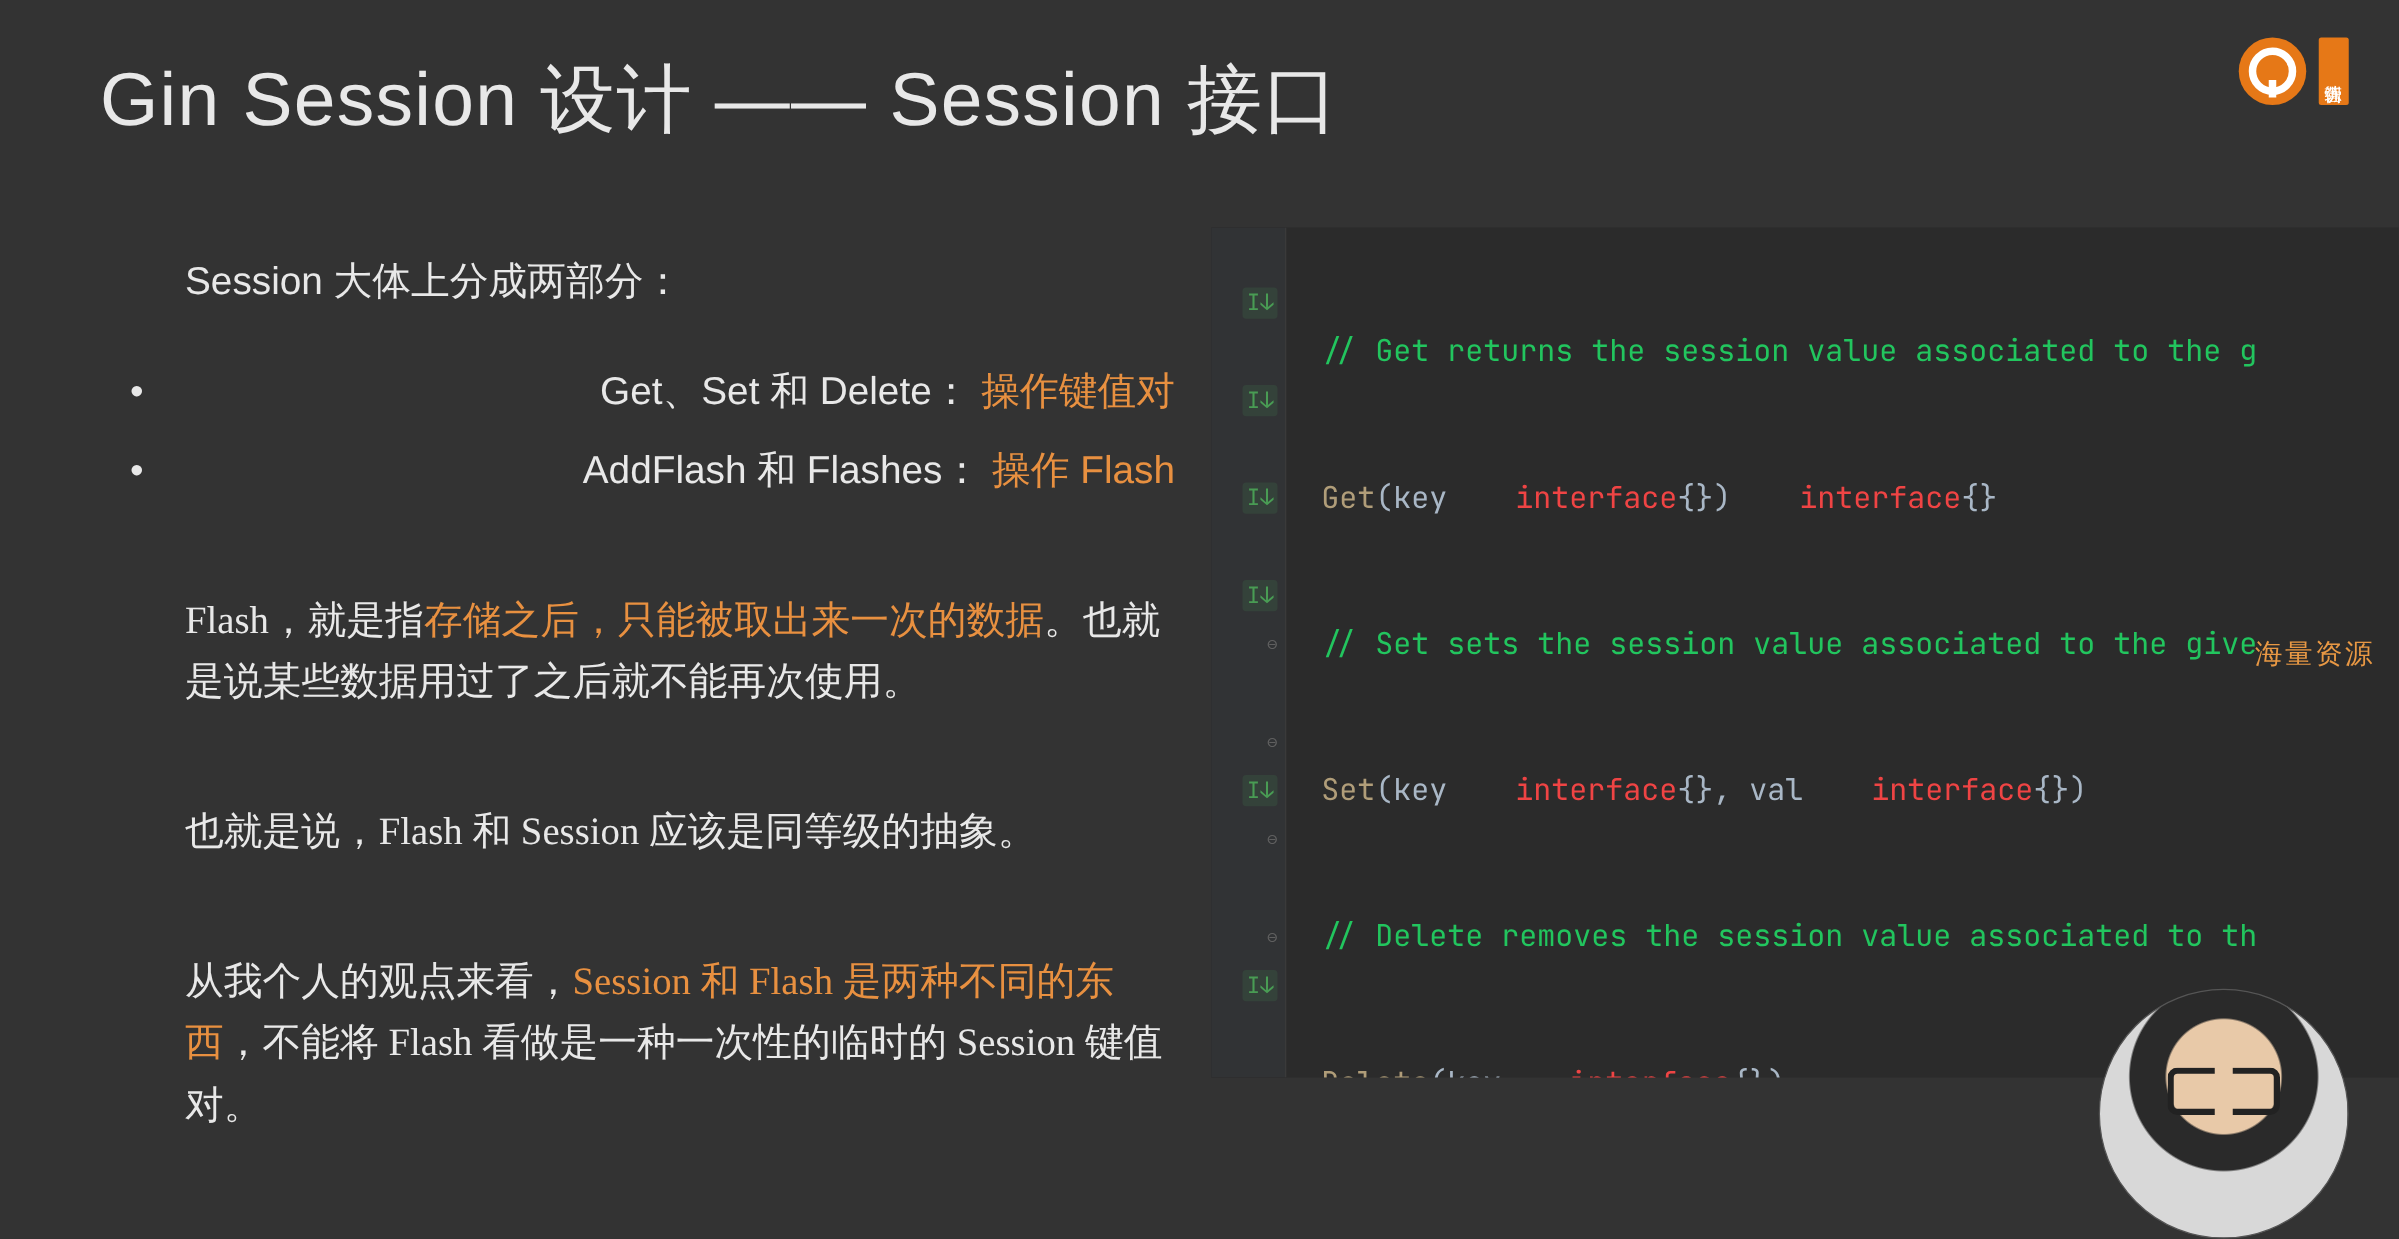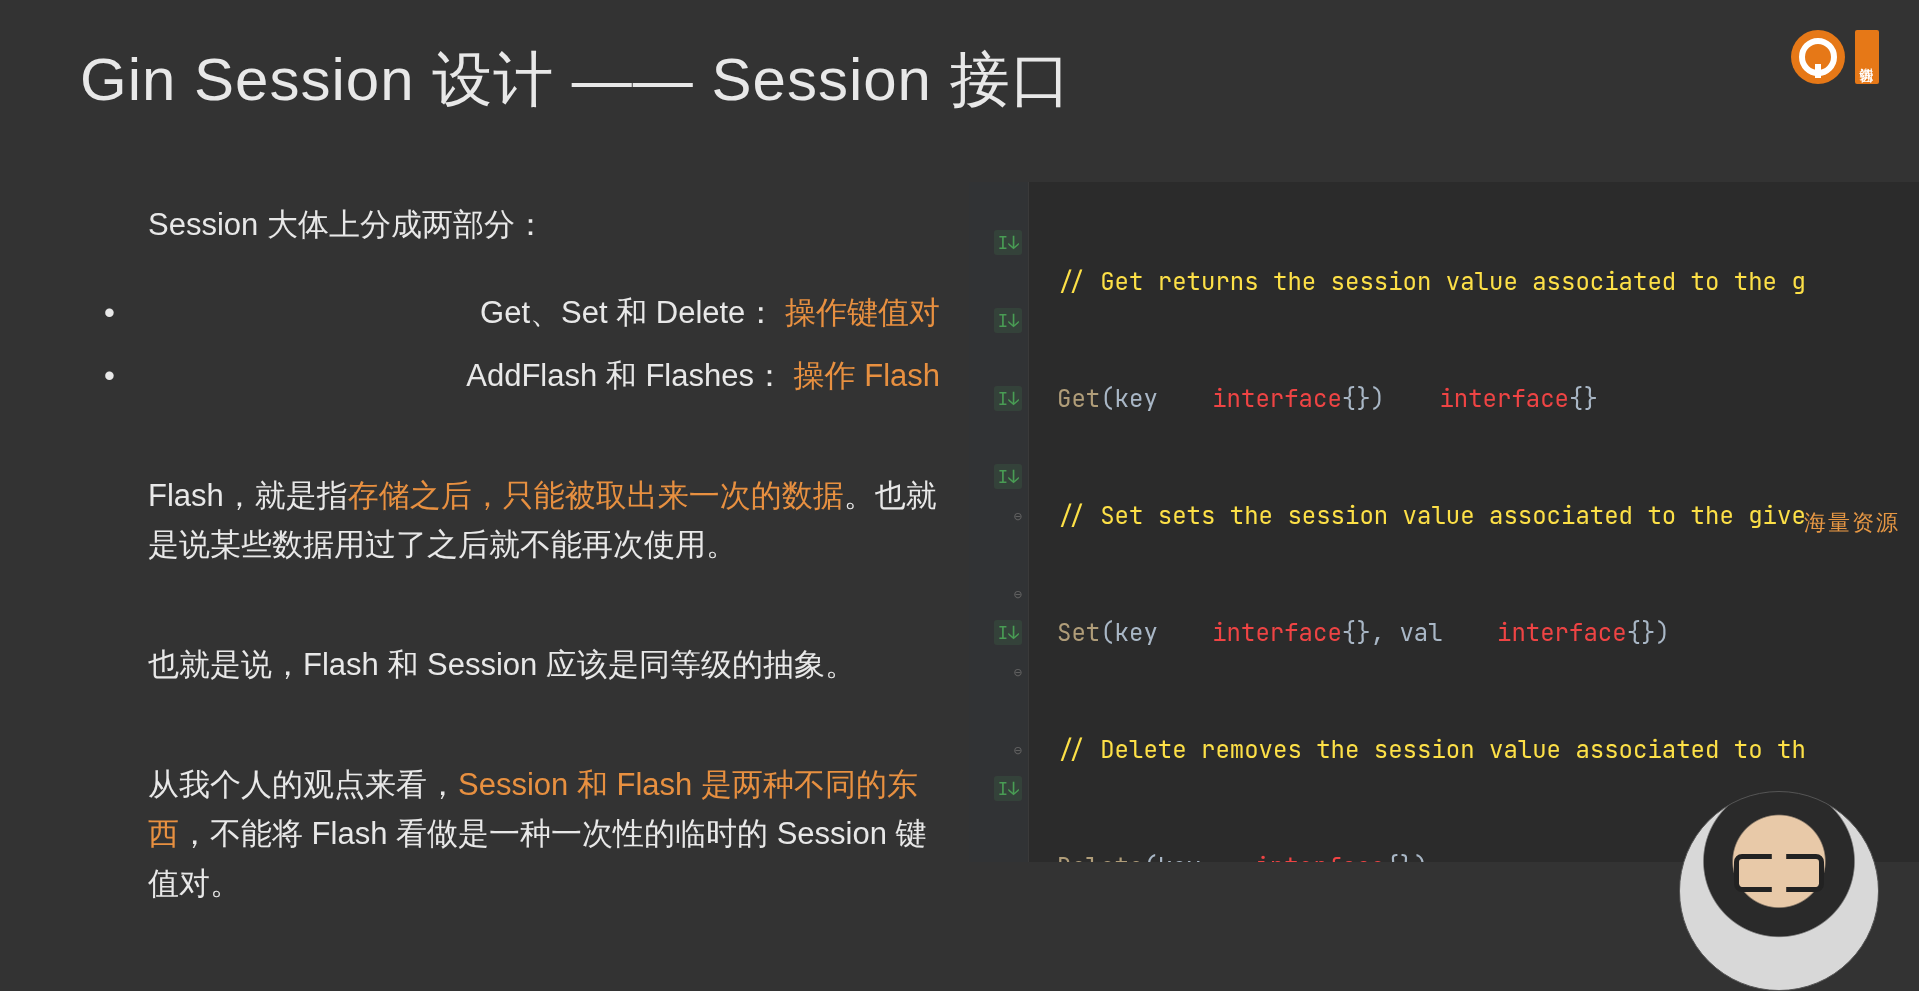--- a/index.html
+++ b/index.html
@@ -106,7 +106,7 @@
     color: #a9b7c6;
   }
   .code-line { height: 39px; }
-  .c-comment { color: #fde047; margin-top: 36px; }
+  .c-comment { color: #22c55e; margin-top: 36px; }
   .c-fn { color: #b09d79; }
   .c-key { color: #ef4444; margin-left: 40px; }
 

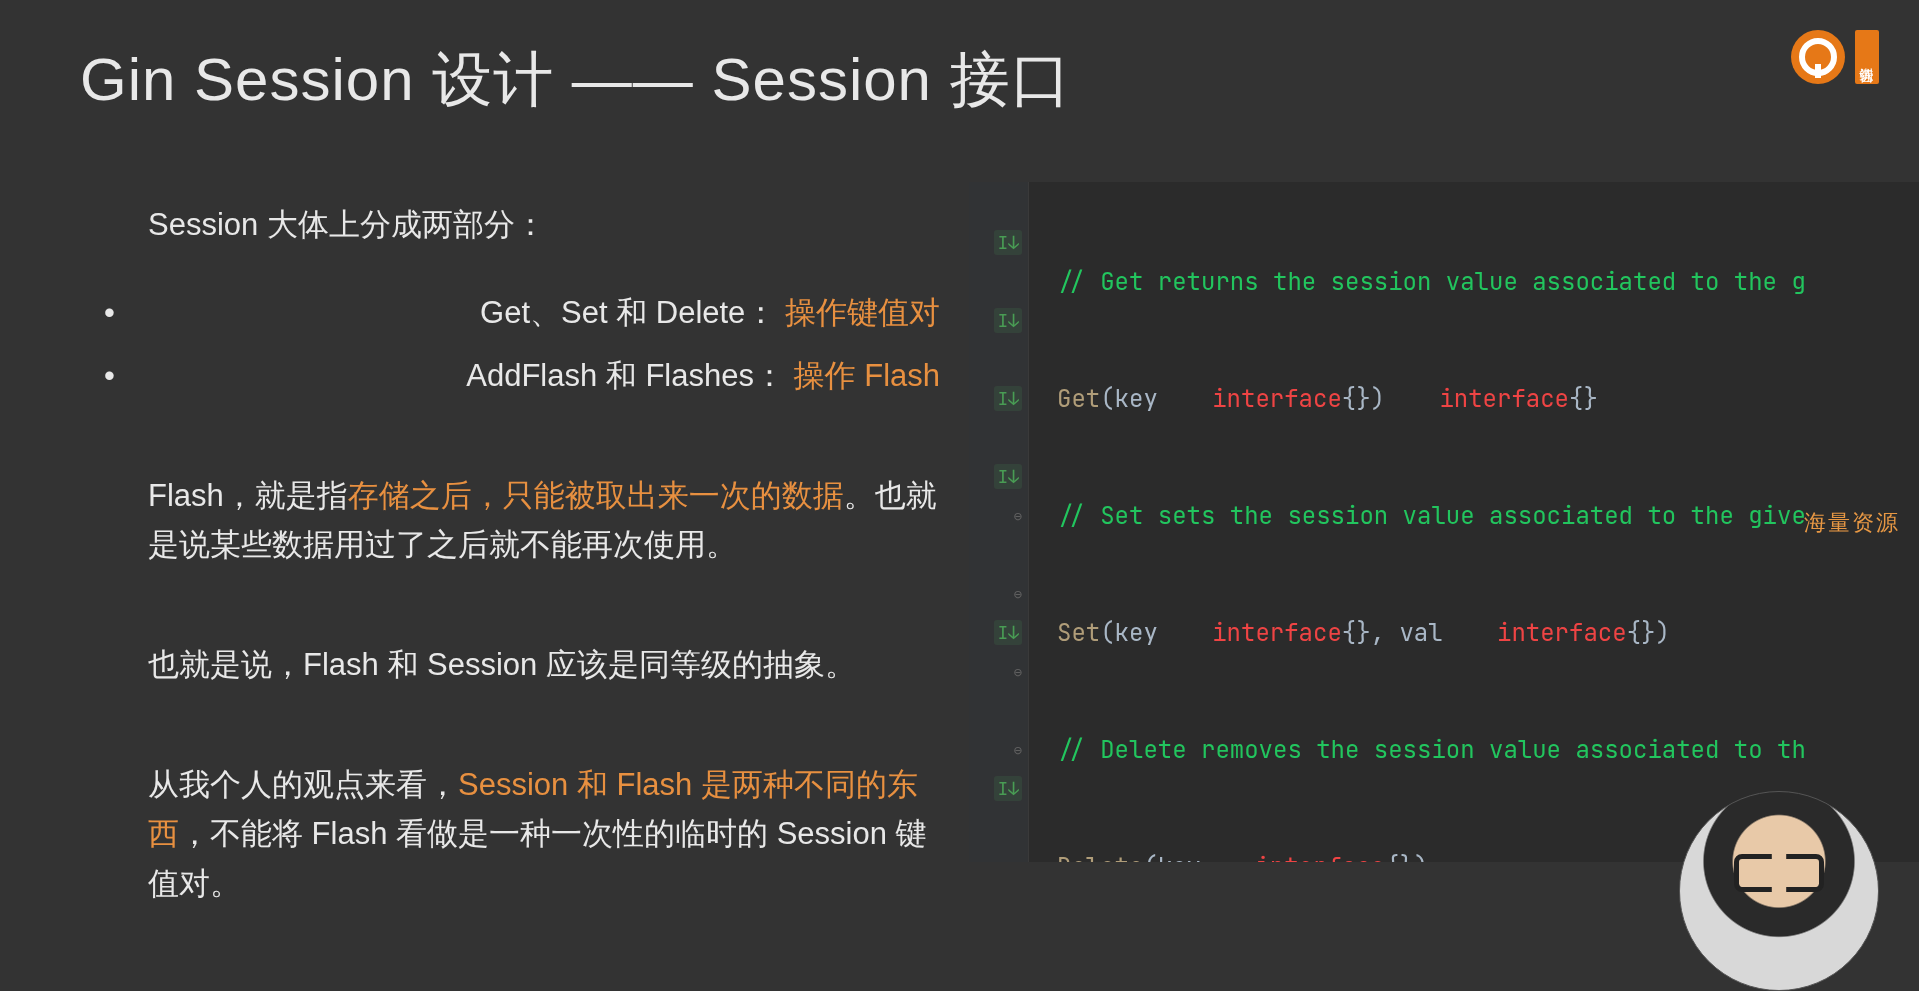--- a/index.html
+++ b/index.html
@@ -63,7 +63,7 @@
   .bullet { padding-left: 32px; position: relative; margin: 14px 0; text-align: right; }
   .bullet::before { content: "•"; position: absolute; left: 4px; top: 0; }
   .hl { color: #e89040; }
-  .gap-lg { margin-top: 70px; }
+  .gap-lg { margin-top: 70px; font-family: Liberation Serif, serif; }
 
   .code-panel {
     position: absolute;

